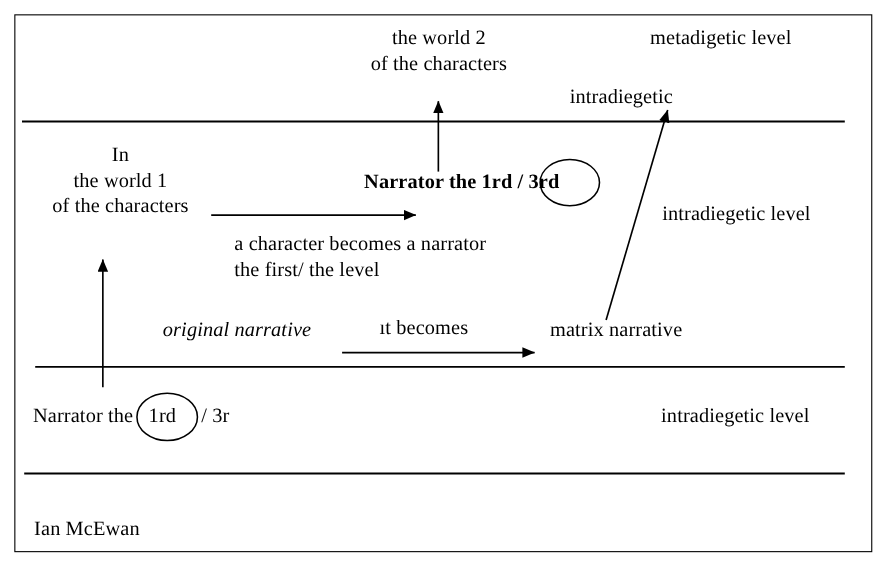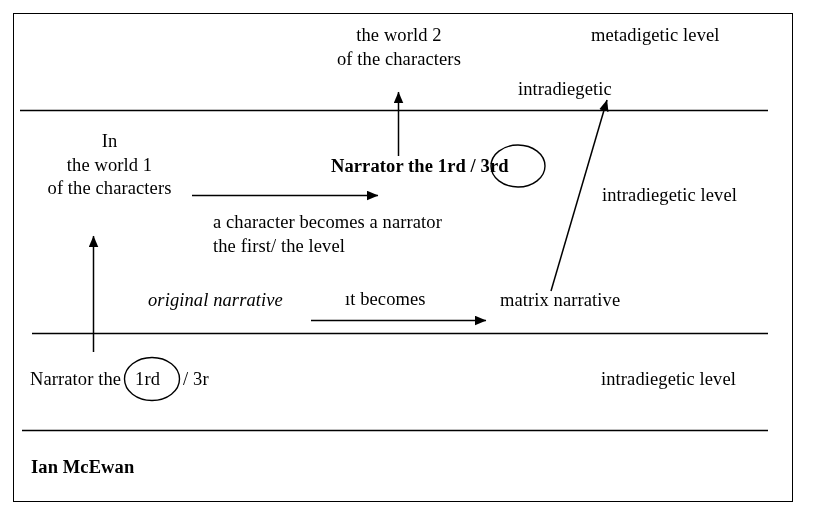--- a/index.html
+++ b/index.html
@@ -55,7 +55,7 @@
   .t-matrix      { left: 500px; top: 289px; }
   .t-narrbottom  { left: 30px;  top: 368px; }
   .t-extra       { left: 601px; top: 368px; }
-  .t-author      { left: 31px;  top: 456px; font-weight: bold; }
+  .t-author      { left: 31px;  top: 470px; }
 </style>
 </head>
 <body>

